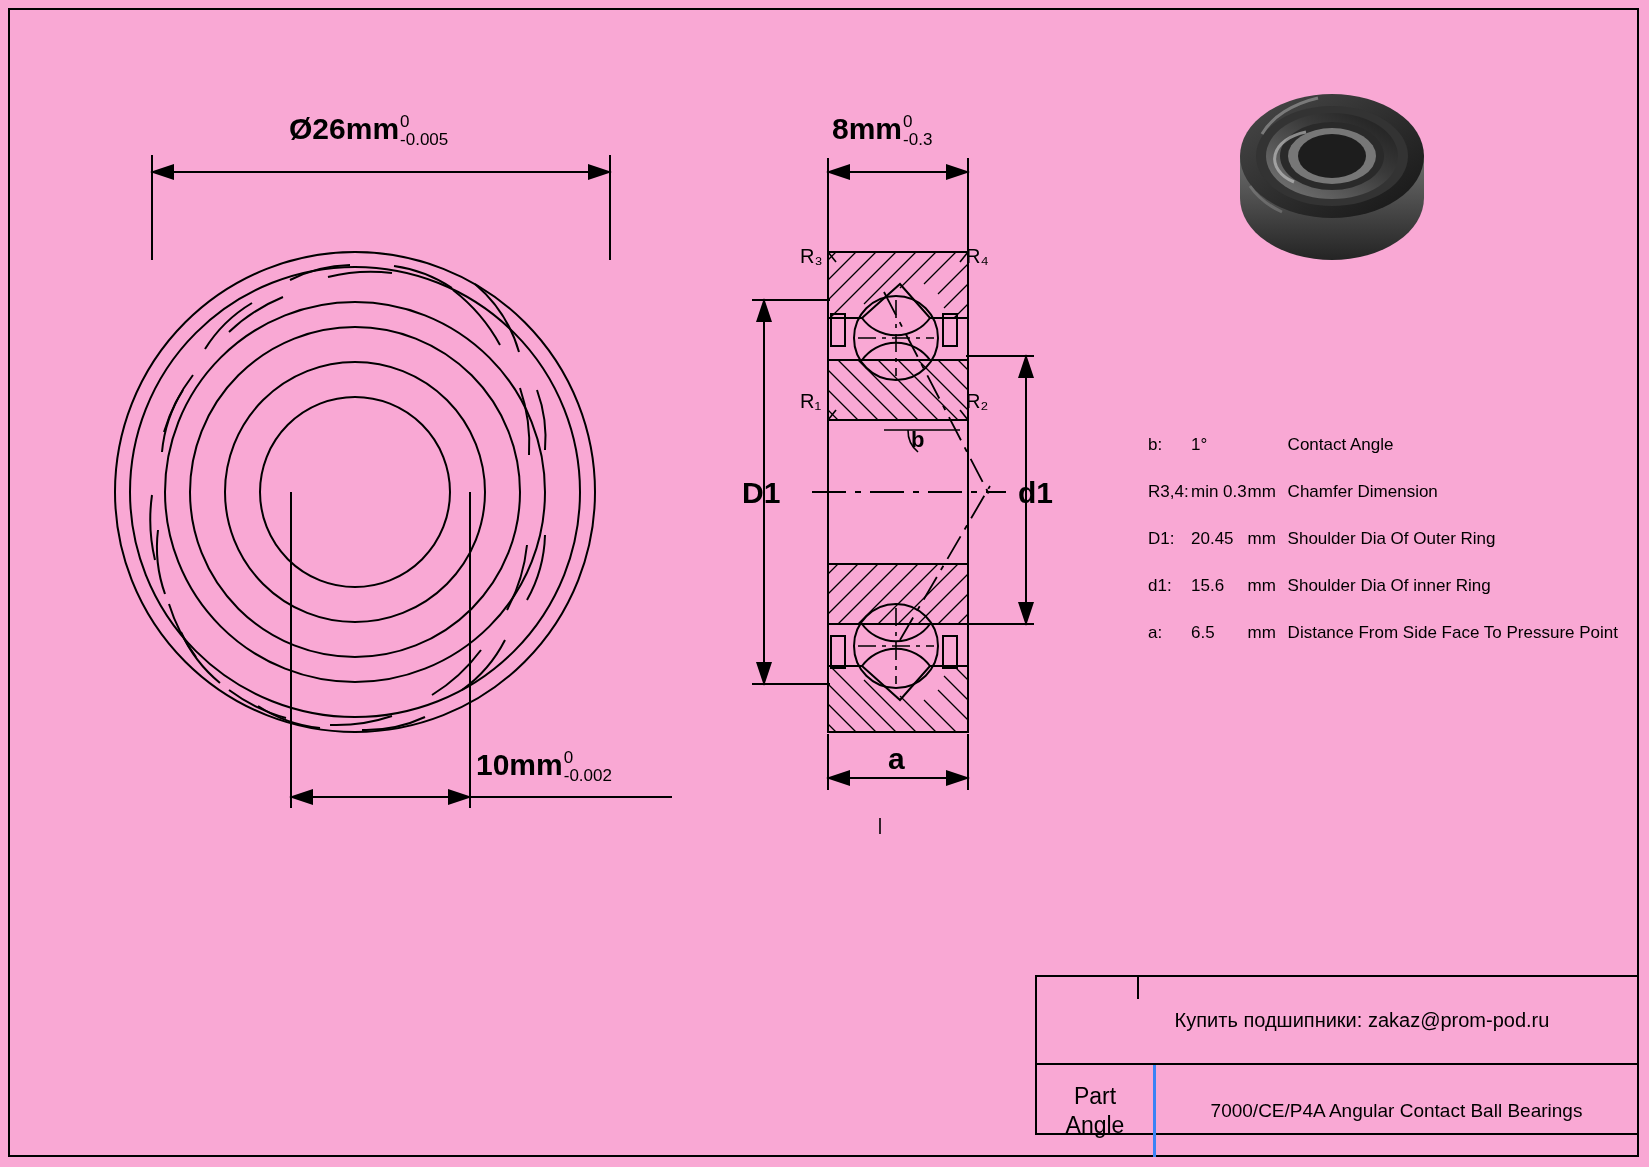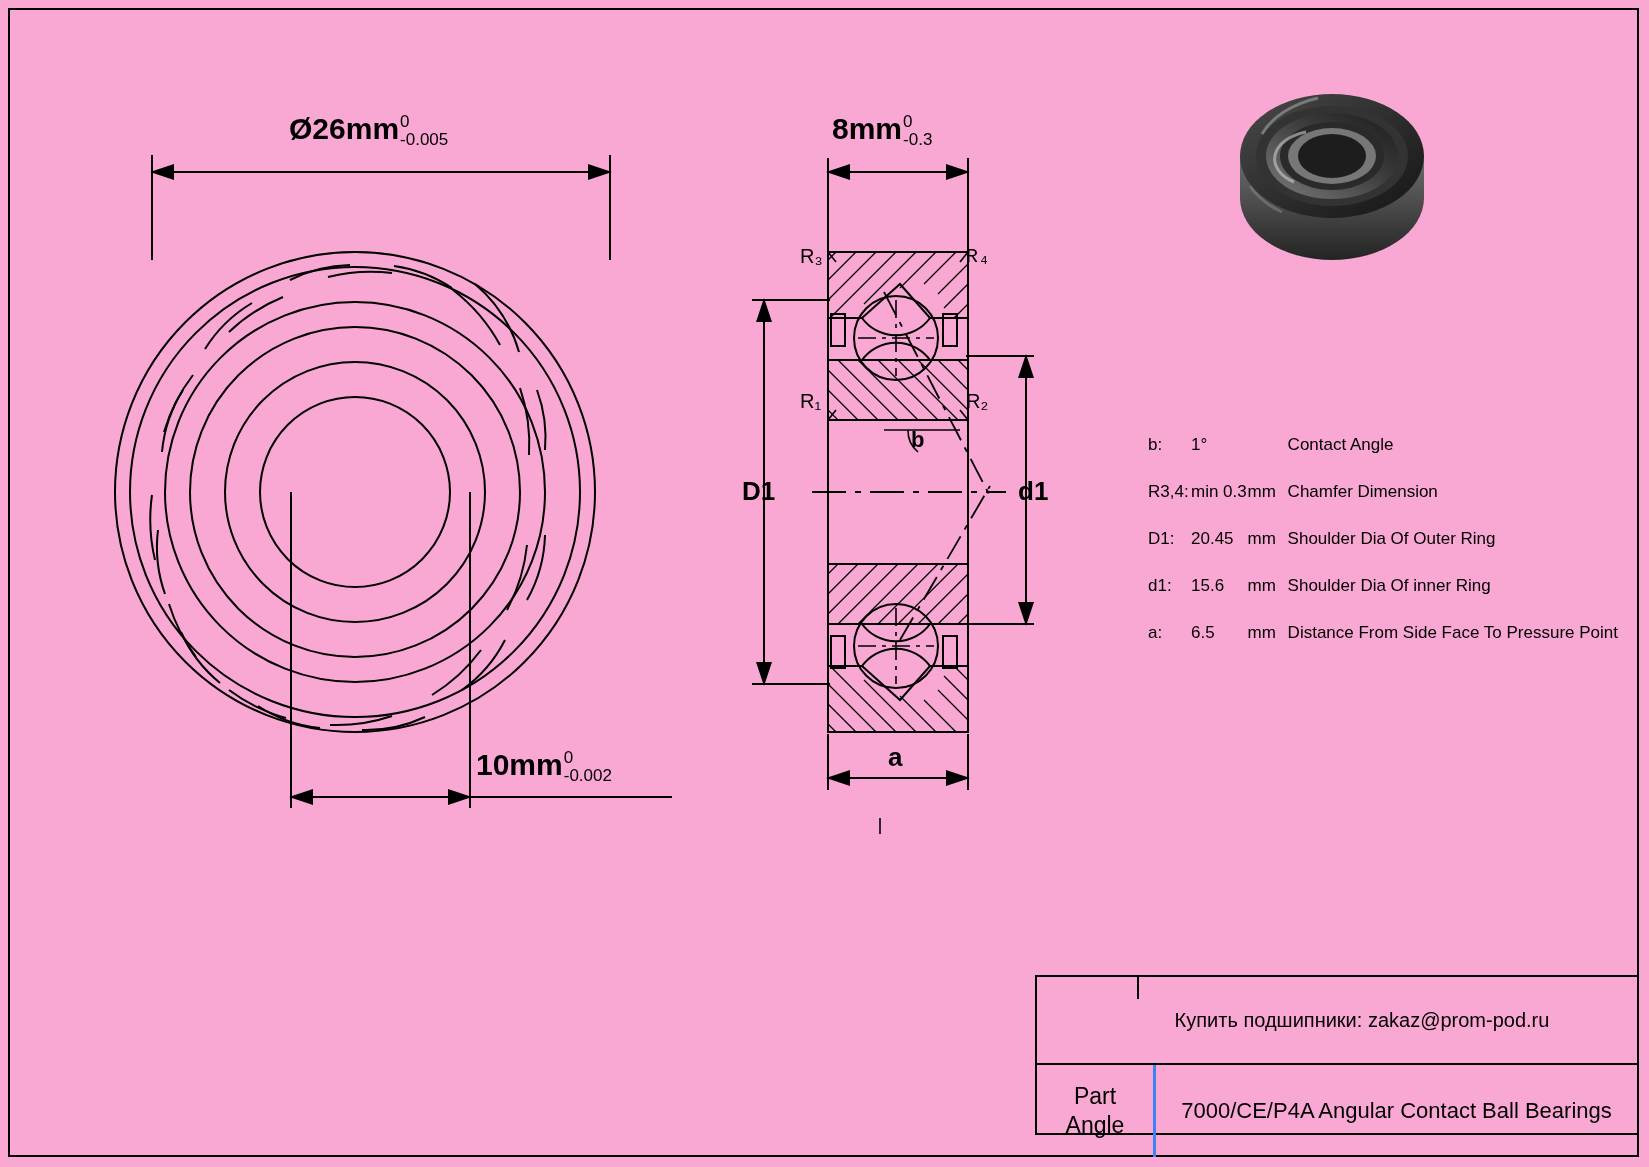--- a/index.html
+++ b/index.html
@@ -403,7 +403,7 @@
   <div class="label" style="left:911px; top:427px; font-size:22px;">b</div>
 
   <div class="rlabel" style="left:800px; top:245px;">R₃</div>
-  <div class="rlabel" style="left:966px; top:245px;font-family:Liberation Mono, monospace;">R₄</div>
+  <div class="rlabel" style="left:966px; top:245px;">R₄</div>
   <div class="rlabel" style="left:800px; top:390px;">R₁</div>
   <div class="rlabel" style="left:966px; top:390px;">R₂</div>
 

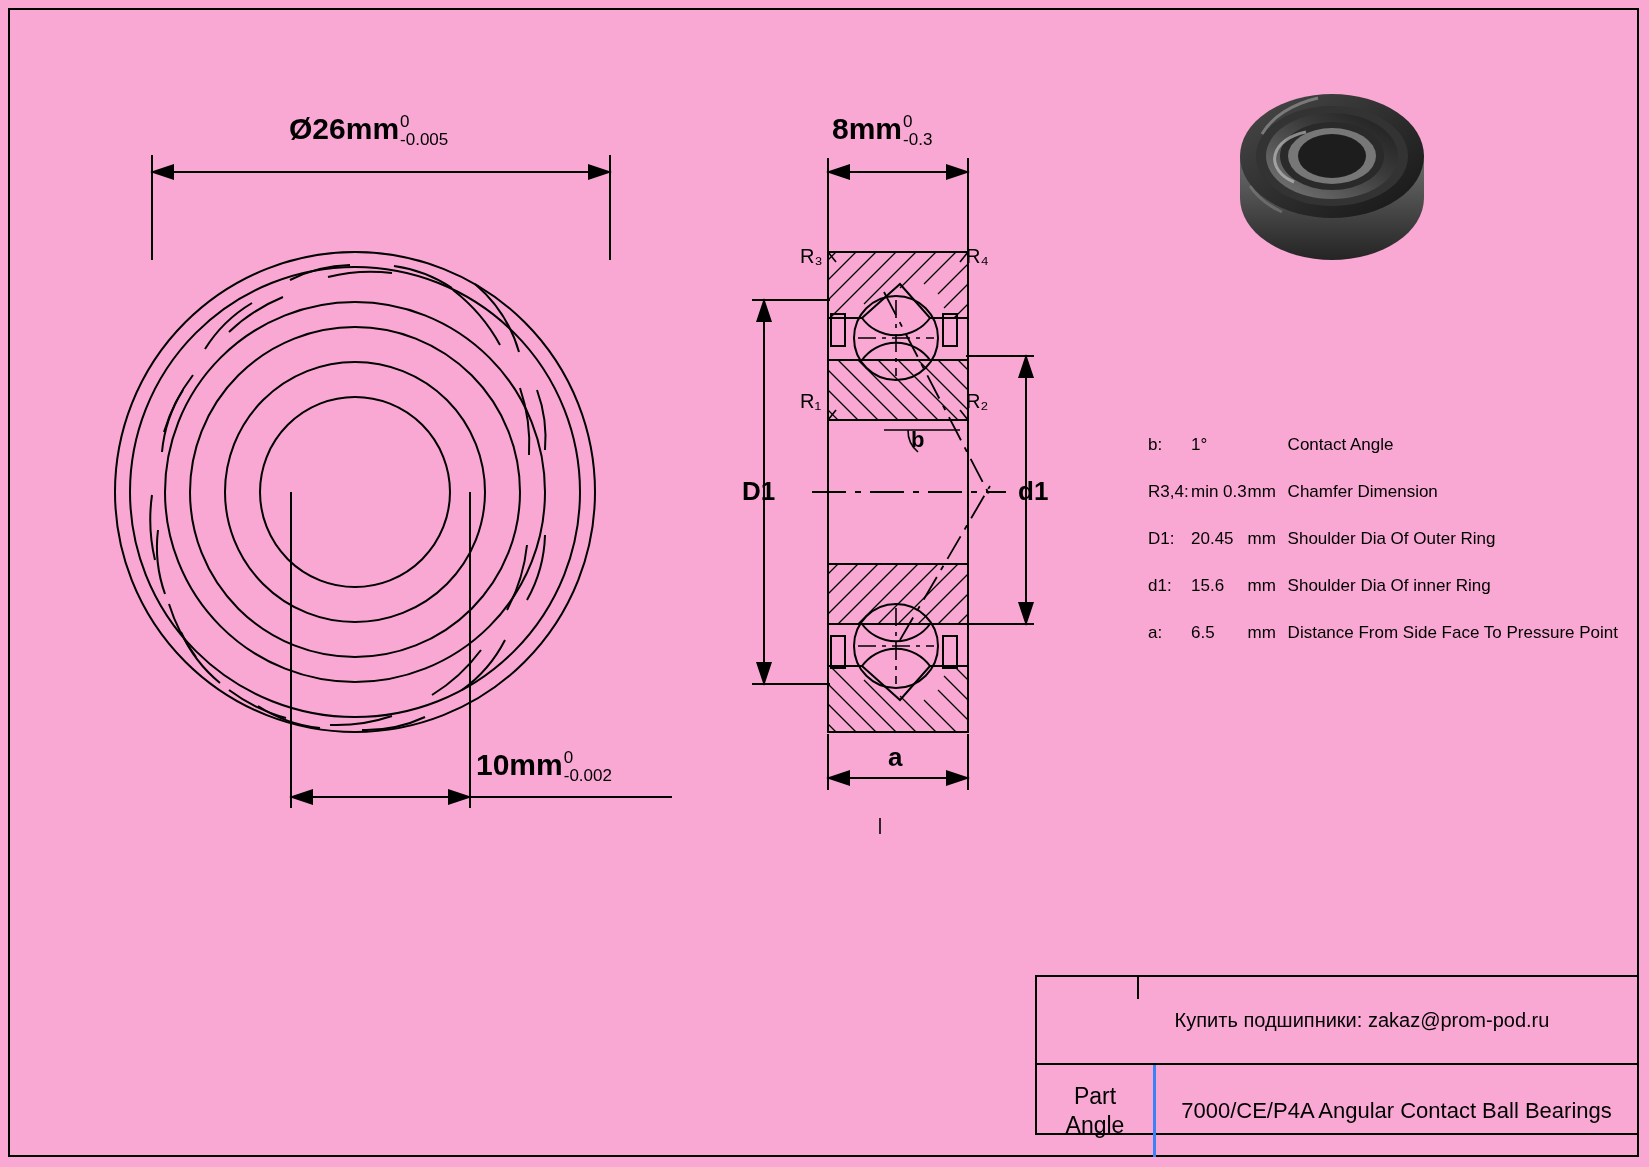--- a/index.html
+++ b/index.html
@@ -54,7 +54,7 @@
   .dim-text .tol-dn { display: block; }
   .label {
     position: absolute;
-    font-size: 26px;
+    font-size: 30px;
     font-weight: bold;
     white-space: nowrap;
   }

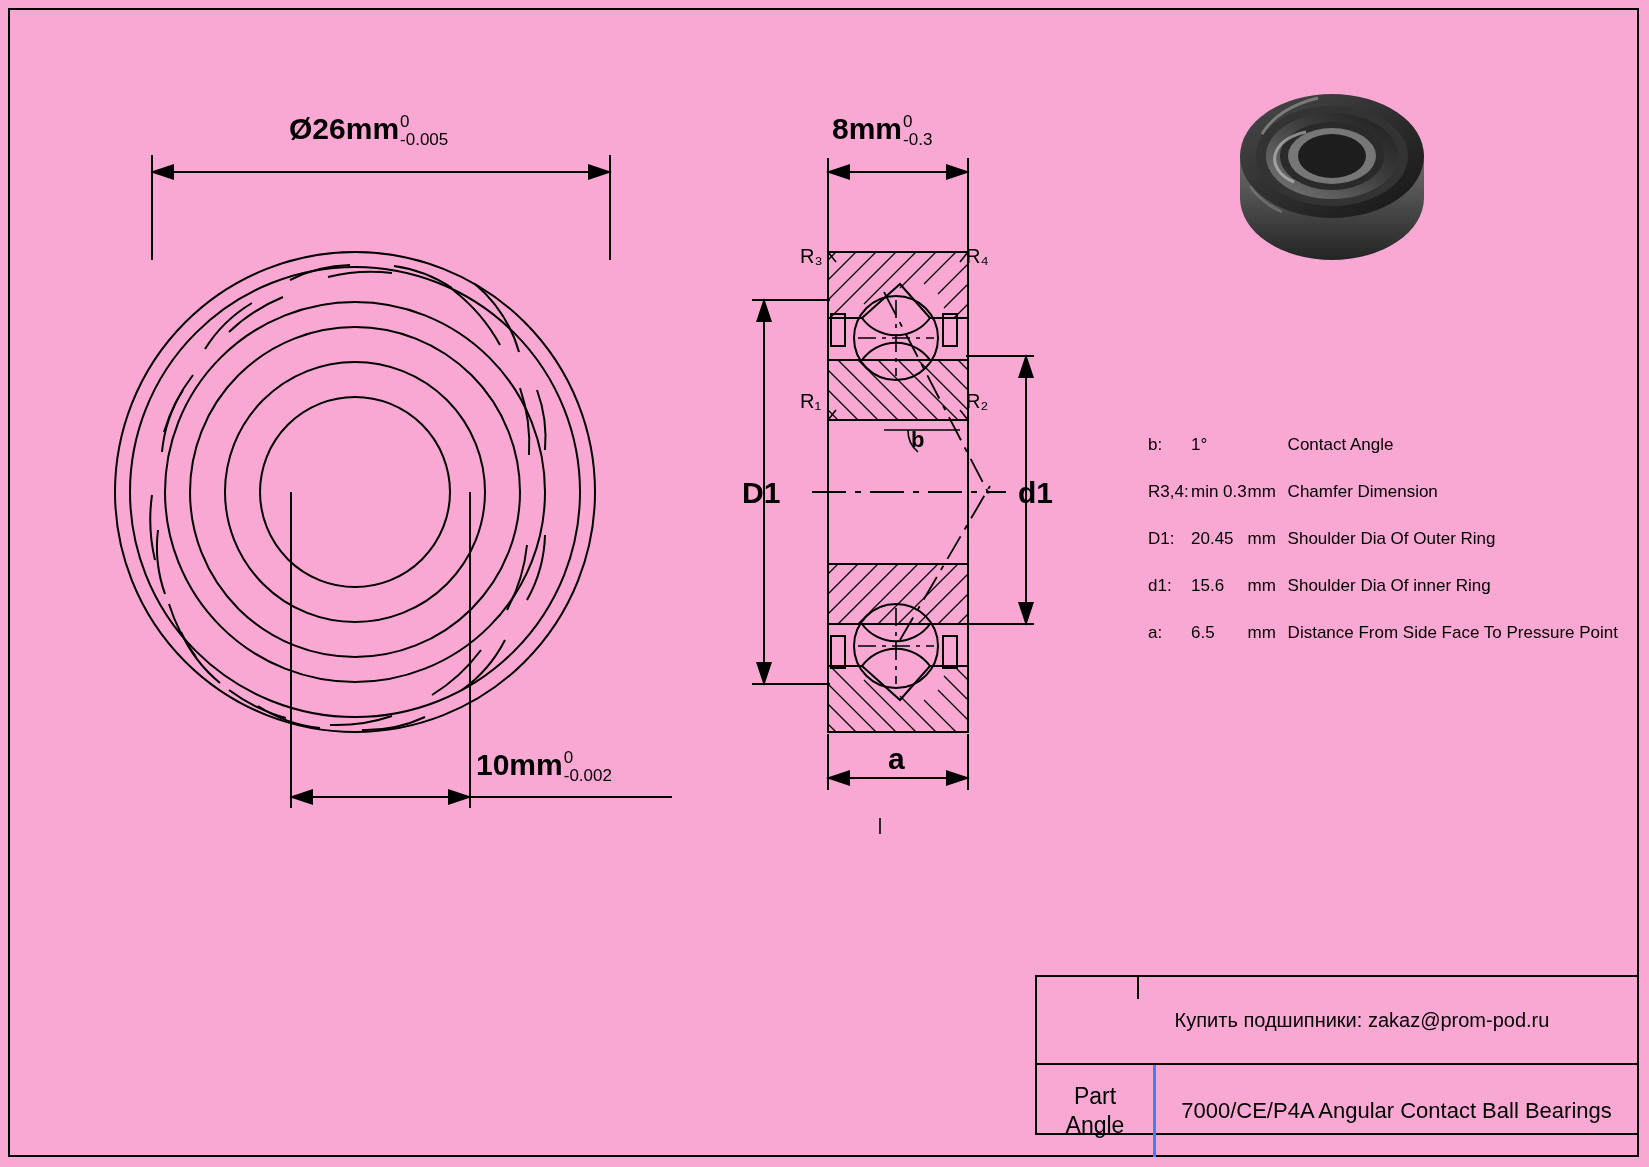--- a/index.html
+++ b/index.html
@@ -133,7 +133,7 @@
     display: flex;
     align-items: center;
     justify-content: center;
-    font-size: 22px;
+    font-size: 19px;
     padding: 0 6px;
     text-align: center;
   }

